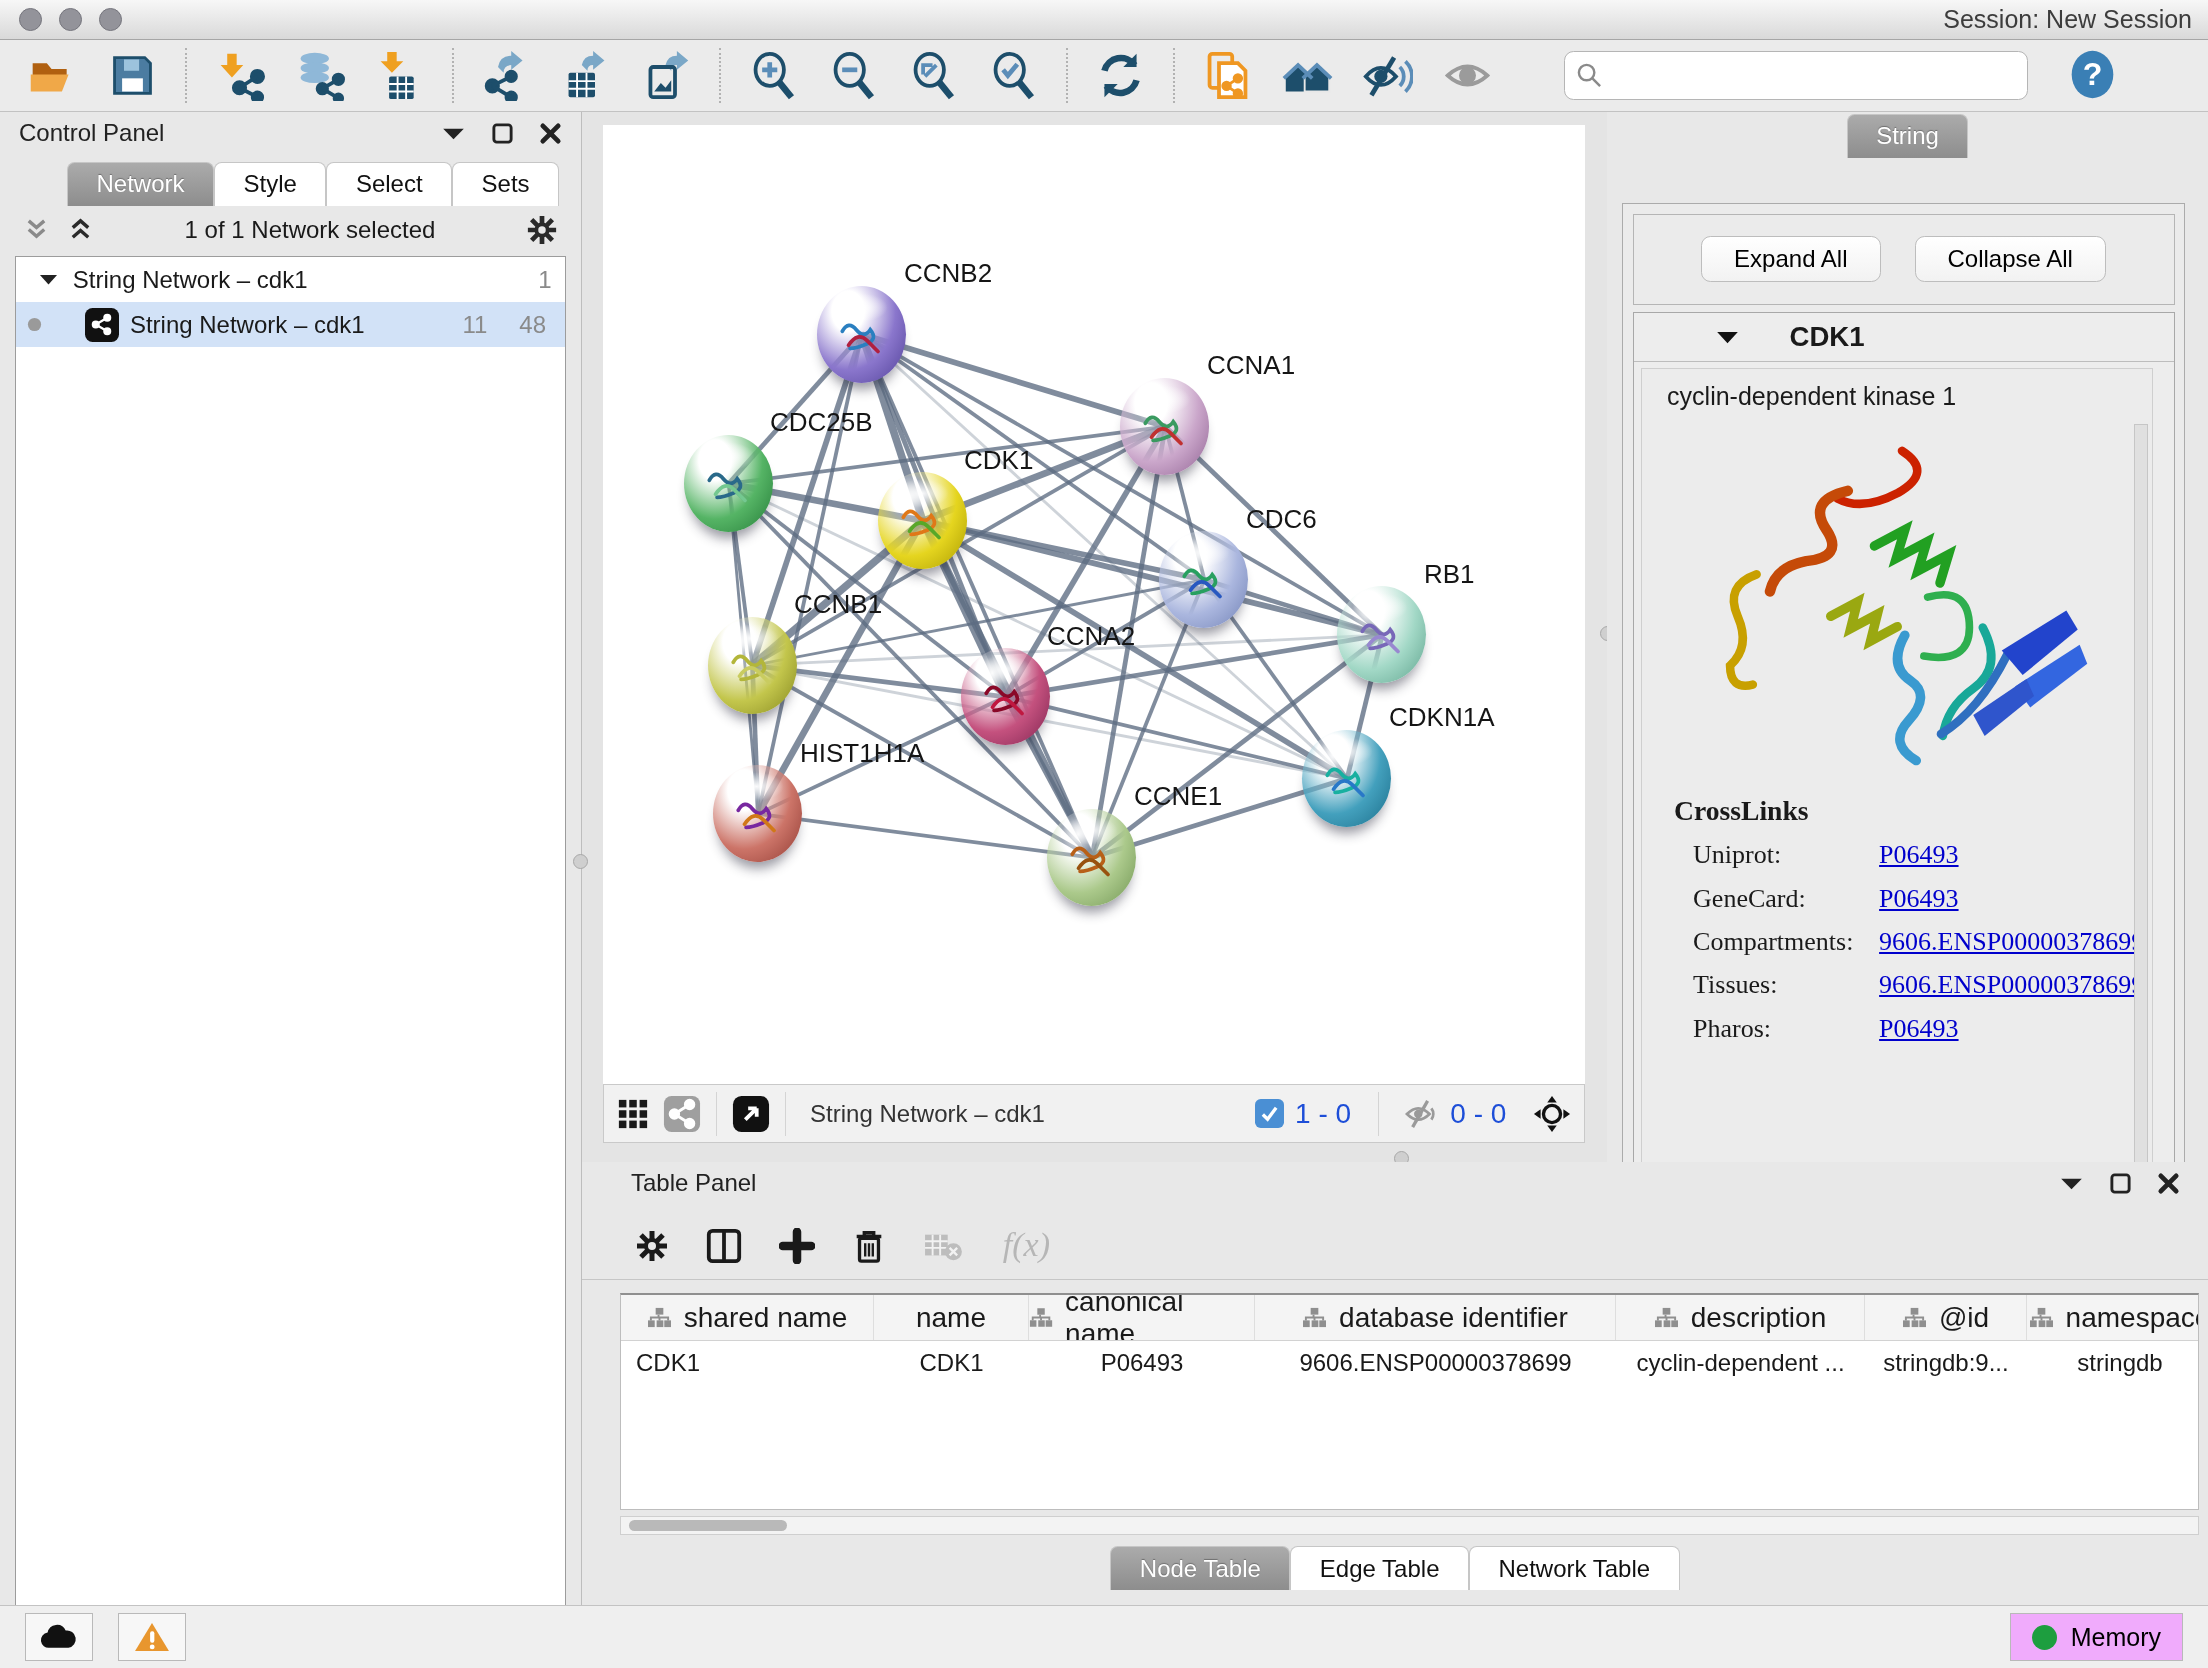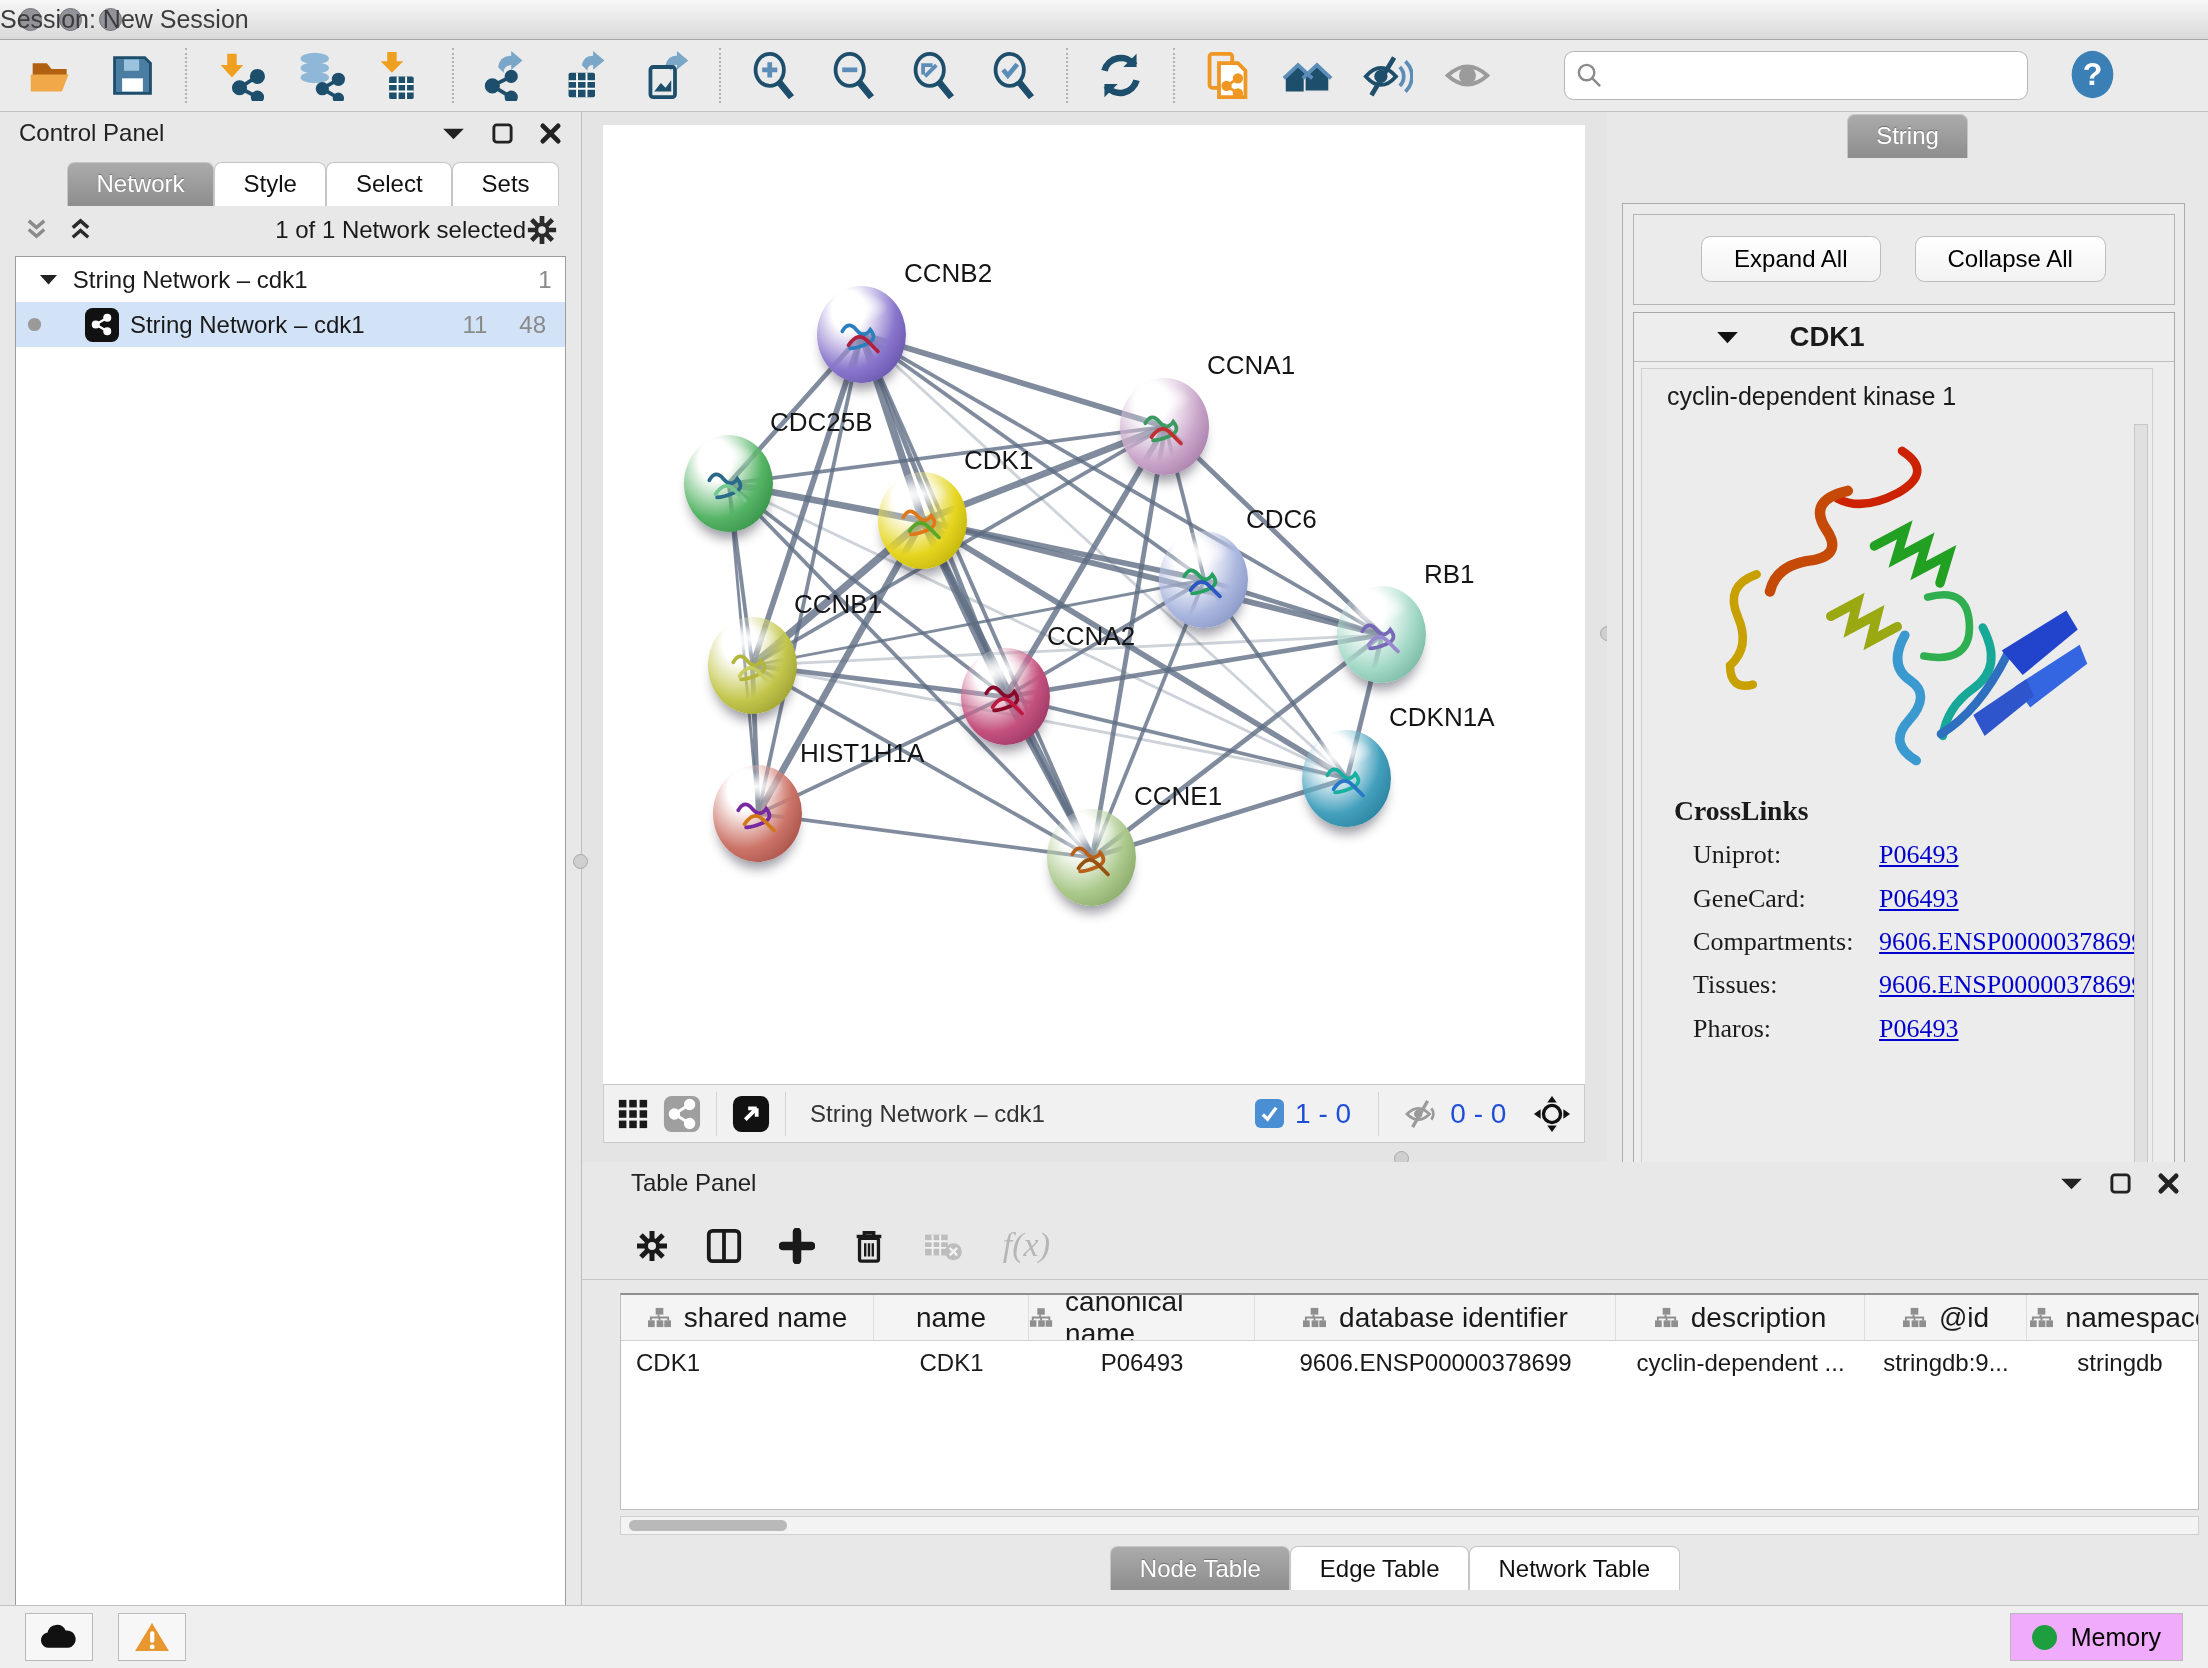--- a/index.html
+++ b/index.html
@@ -14,7 +14,7 @@
     display:flex; align-items:center; }
   .traffic { display:flex; gap:17px; margin-left:19px; }
   .traffic .dot { width:23px; height:23px; border-radius:50%; background:#93939a; border:1.4px solid #76767e; }
-  .win-title { position:absolute; left:0; right:6px; text-align:left; font-size:25px; color:#3c3c3c; }
+  .win-title { position:absolute; left:0; right:16px; text-align:right; font-size:25px; color:#3c3c3c; }
   
   .toolbar { position:absolute; left:0; top:40px; width:2208px; height:72px;
     background:#ebebeb; border-bottom:1.9px solid #c2c2c2; display:flex; align-items:center; }

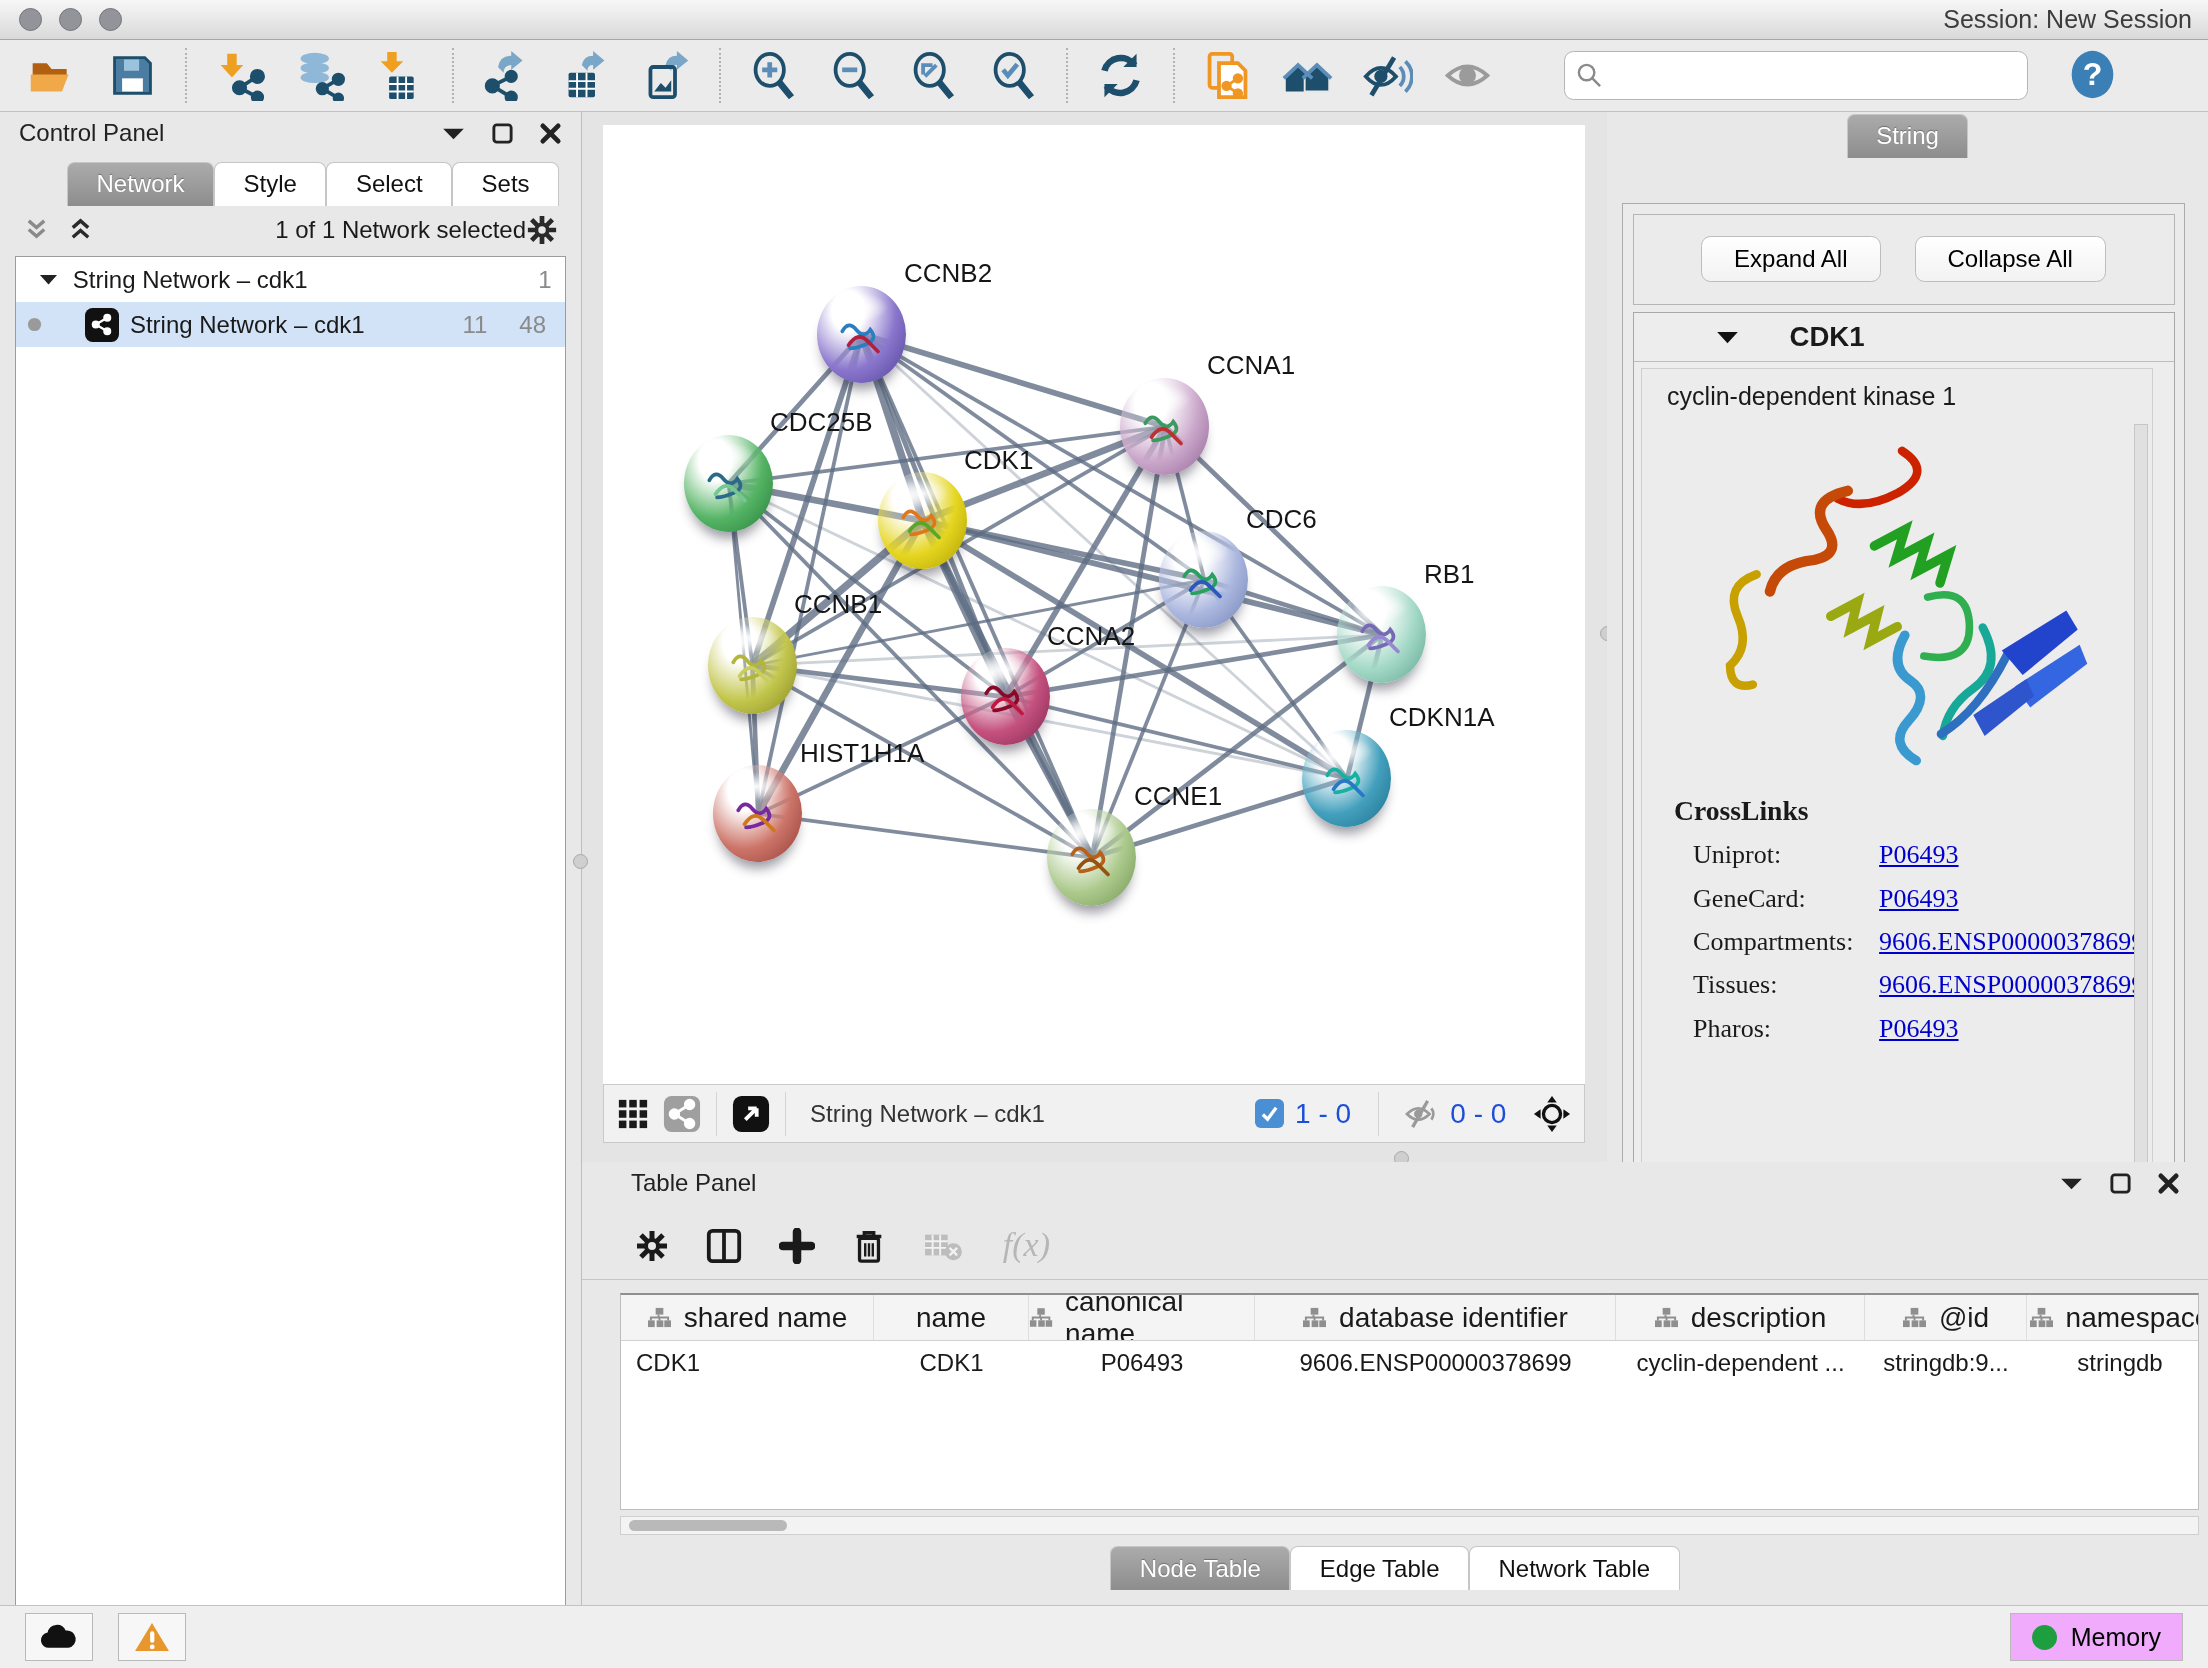--- a/index.html
+++ b/index.html
@@ -40,7 +40,7 @@
     background:#fff; border:1px solid #c6c6c6; border-bottom:none; border-radius:7.6px 7.6px 0 0; cursor:pointer; color:#111; }
   .tab.selected { background:linear-gradient(#ababab,#8d8d8d); color:#fff; text-shadow:0 -1px 1px #6e6e6e; }
   .cp-subhead { display:flex; align-items:center; height:49px; padding:0 23px; }
-  .cp-subhead .status { flex:1; text-align:right; font-size:24px; color:#1a1a1a; }
+  .cp-subhead .status { flex:1; text-align:center; font-size:24px; color:#1a1a1a; }
   .icon-btn { background:none; border:none; cursor:pointer; display:flex; align-items:center; justify-content:center; }
   .tree-box { margin:1.9px 15px; height:1413px; background:#fff; border:1.9px solid #9c9c9c; overflow:hidden; }
   .tree-row { display:flex; align-items:center; height:45px; font-size:24px; padding:0 13.3px; }

